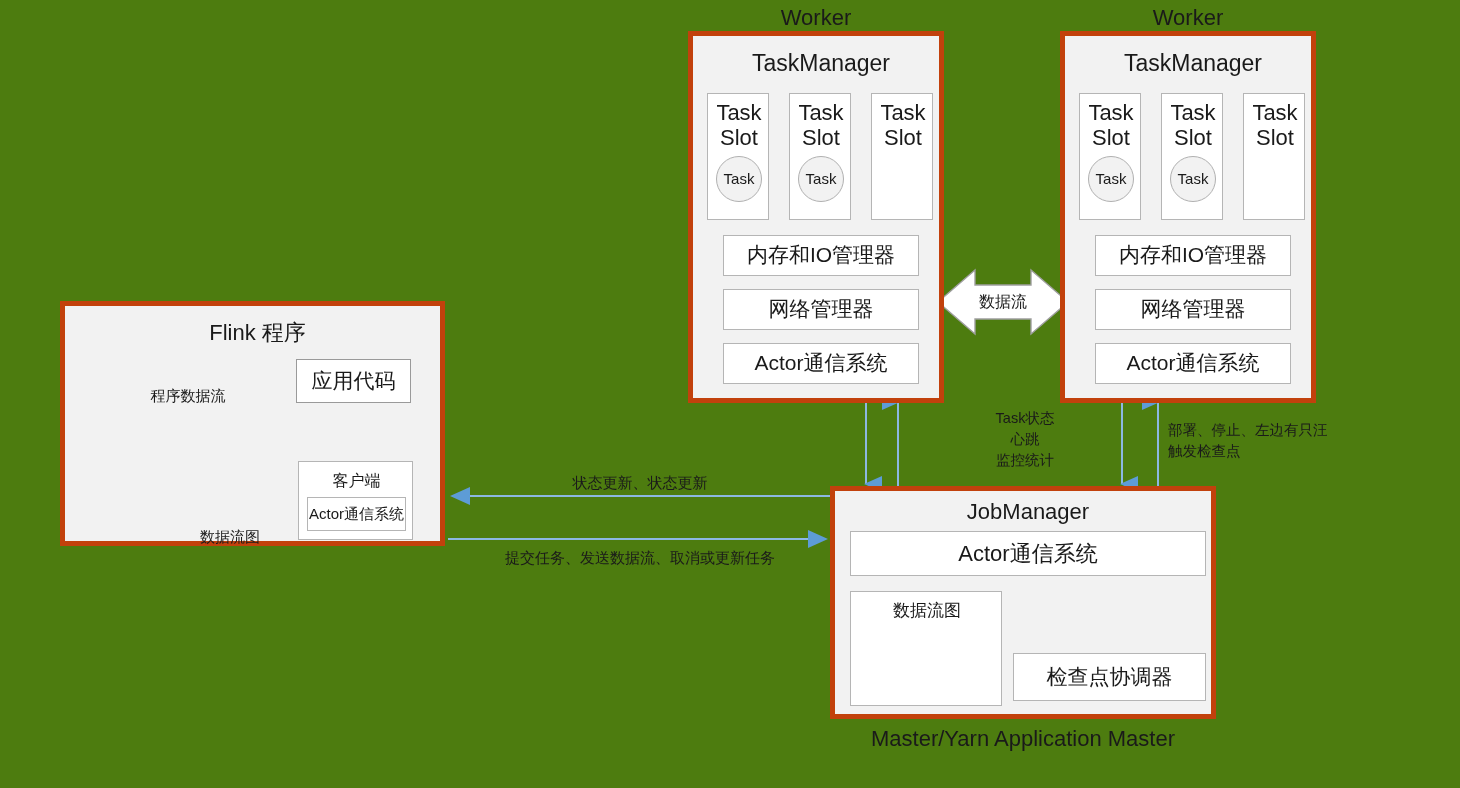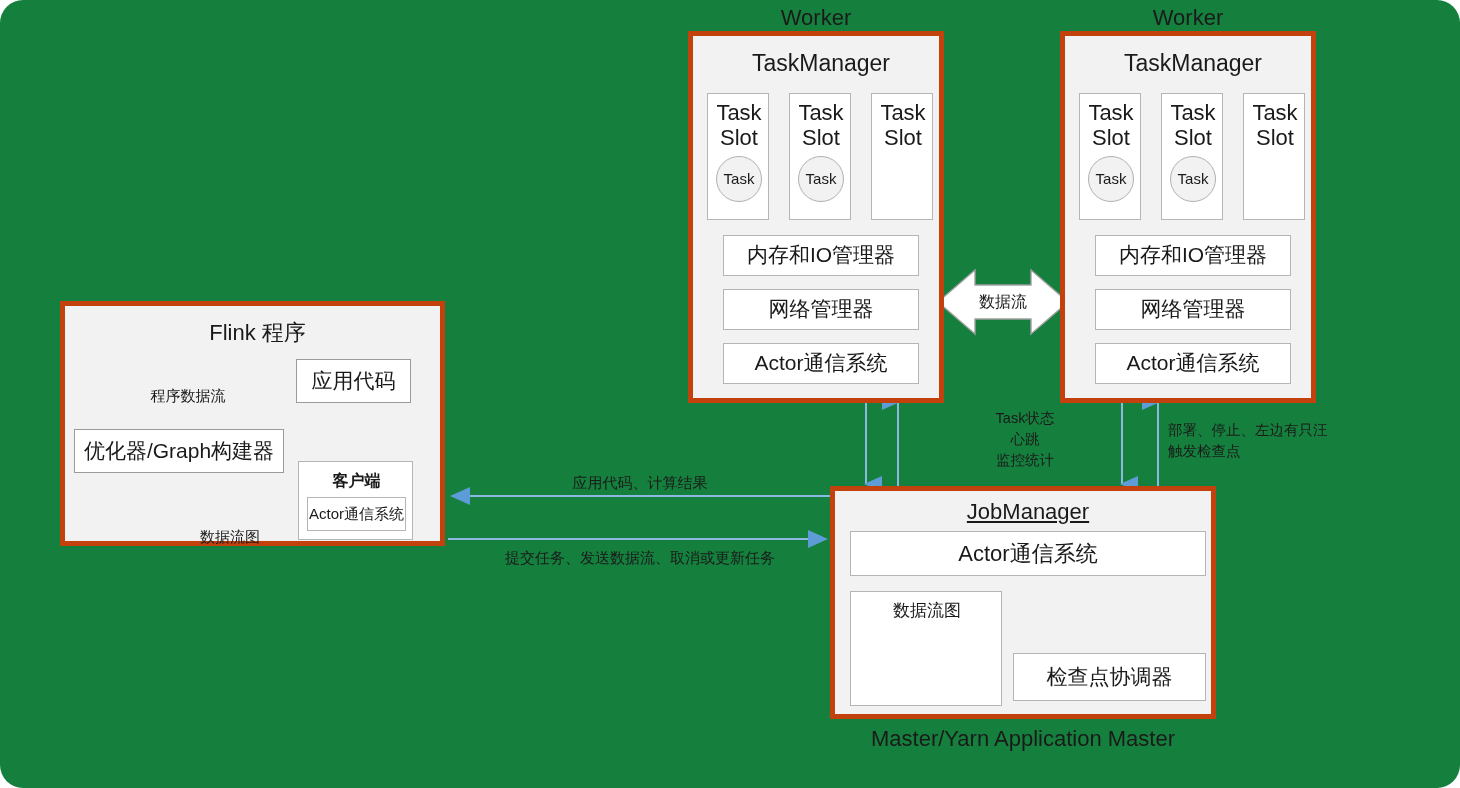--- a/index.html
+++ b/index.html
@@ -16,9 +16,8 @@
     position: relative;
     width: 1460px;
     height: 788px;
-    background: #15803d;
+    background: #4d7c0f;
     overflow: hidden;
-    border-radius: 23px;
   }
   .abs { position: absolute; box-sizing: border-box; }
 

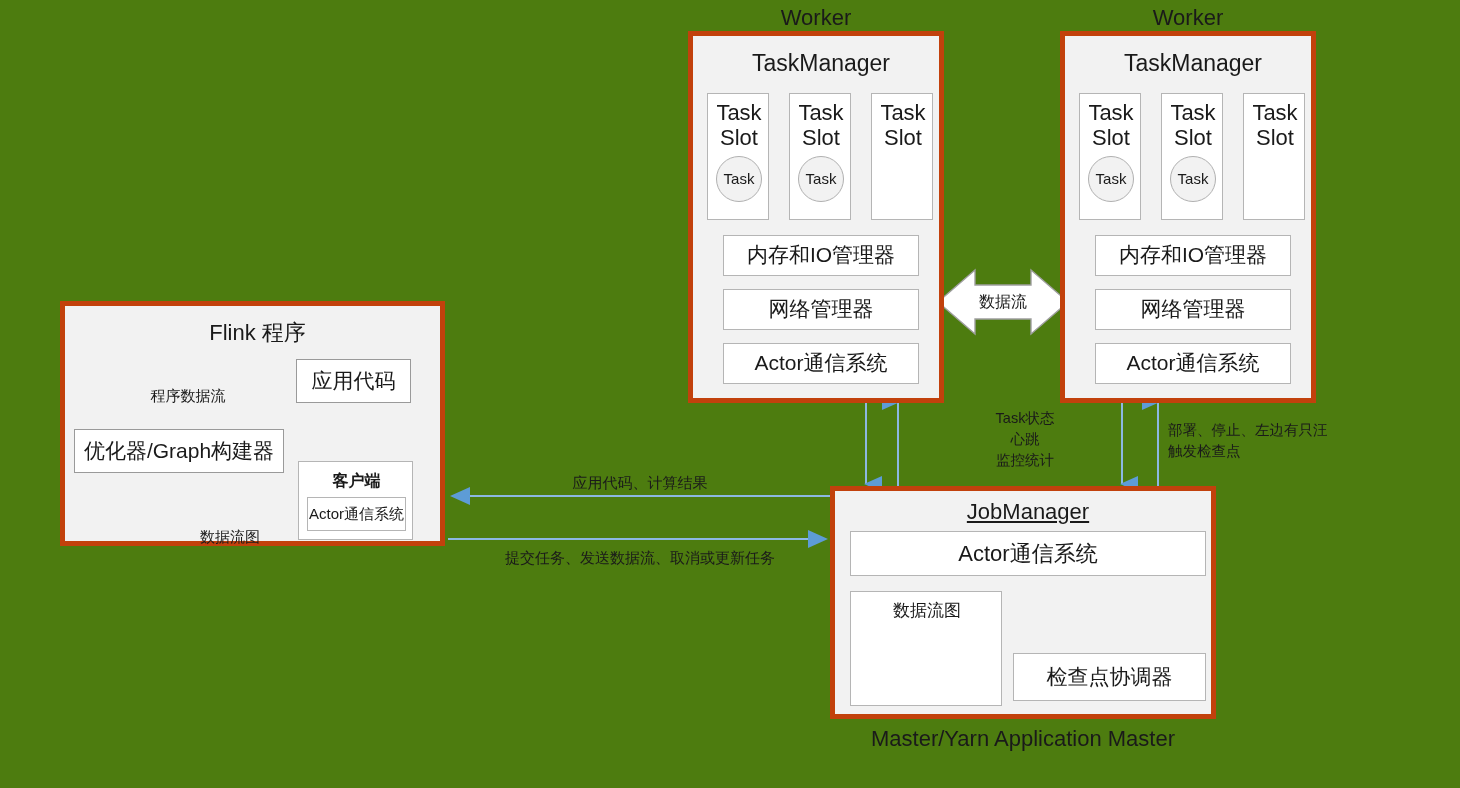--- a/index.html
+++ b/index.html
@@ -236,7 +236,6 @@
 
     <div class="abs whiteBox ctr t-appcode" style="left:231px; top:53px; width:115px; height:44px;">应用代码</div>
 
-    <div class="abs whiteBox ctr t-opt" style="left:9px; top:123px; width:210px; height:44px;">优化器/Graph构建器</div>
 
     <div class="abs t-edge" style="left:48px; top:81px; width:150px; height:22px; text-align:center;">程序数据流</div>
     <div class="abs t-edge" style="left:105px; top:222px; width:120px; height:22px; text-align:center;">数据流图</div>

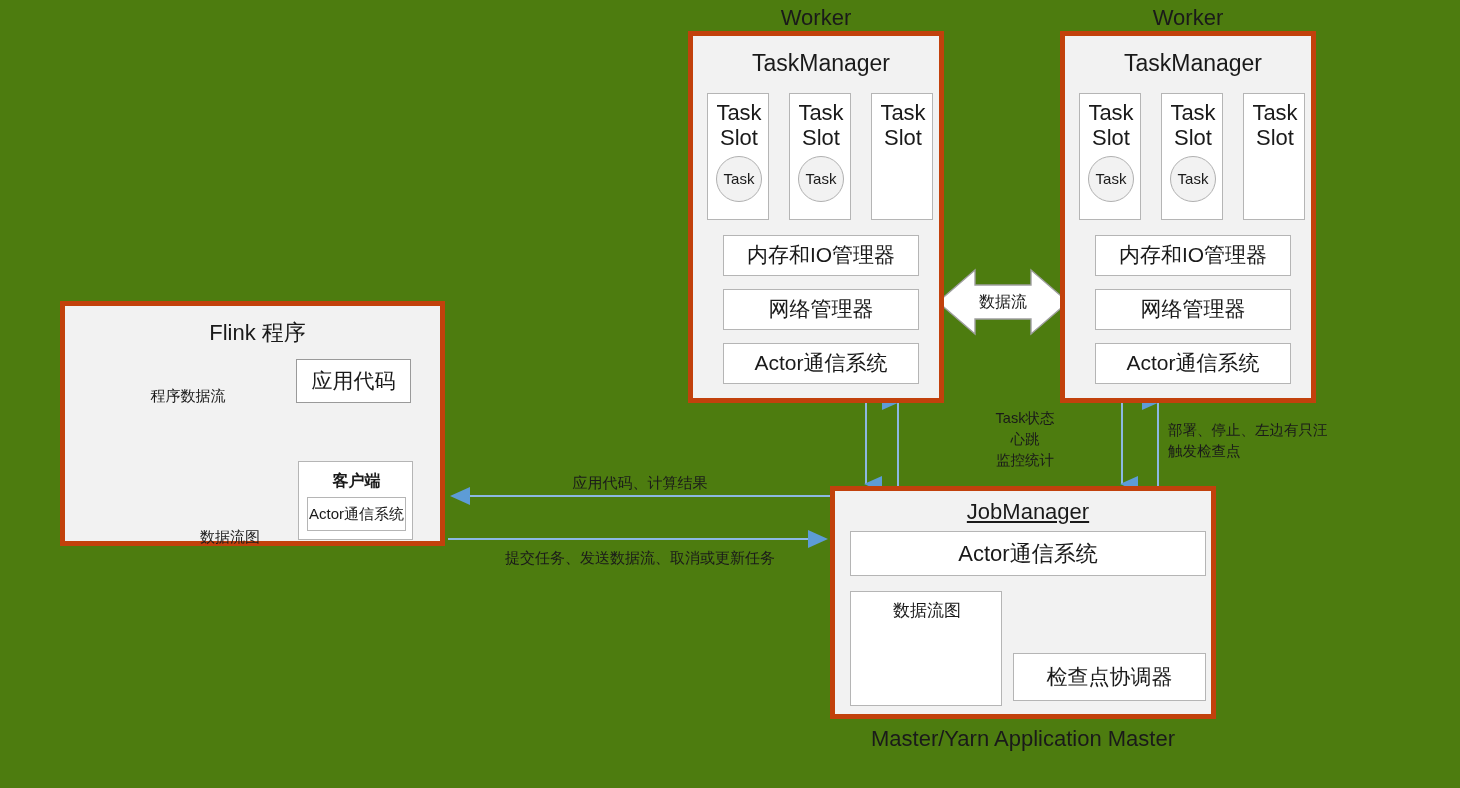--- a/index.html
+++ b/index.html
@@ -56,7 +56,7 @@
   .t-flink      { font-size: 22px; }
   .t-appcode    { font-size: 21px; }
   .t-opt        { font-size: 21px; }
-  .t-client     { font-size: 16px; font-weight: bold; }
+  .t-client     { font-size: 16px; }
   .t-clientin   { font-size: 15px; }
   .t-edge       { font-size: 15px; color: #1a1a1a; }
   .t-edge-sm    { font-size: 14.5px; }

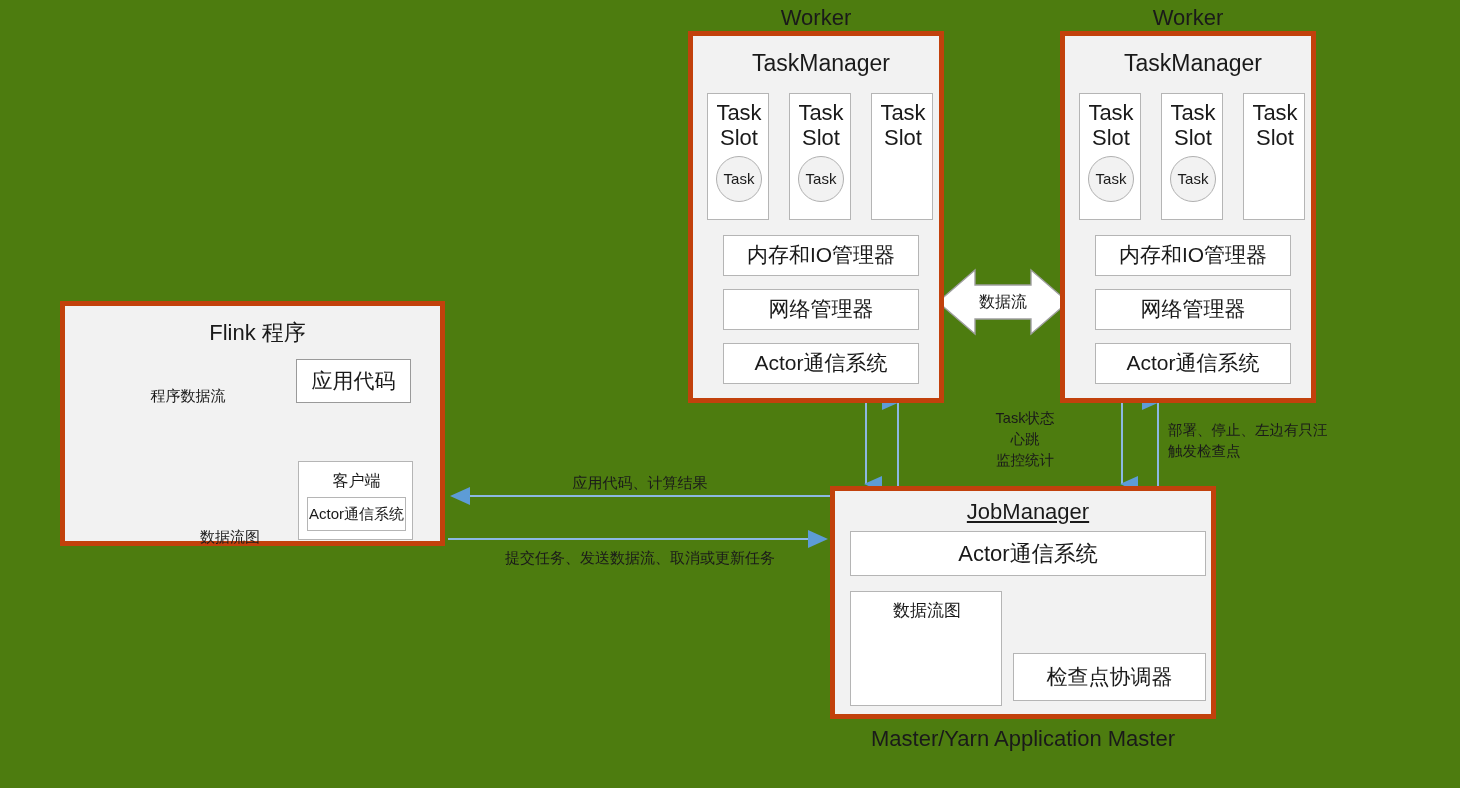--- a/index.html
+++ b/index.html
@@ -246,7 +246,7 @@
     </div>
   </div>
 
-  <div class="abs t-edge" style="left:470px; top:474px; width:340px; height:22px; text-align:center;">应用代码、计算结果</div>
+  <div class="abs t-edge" style="left:470px; top:474px; width:340px; height:22px; text-align:center;">状态更新、状态更新</div>
   <div class="abs t-edge" style="left:450px; top:549px; width:380px; height:22px; text-align:center;">提交任务、发送数据流、取消或更新任务</div>
 
   <div class="abs t-edge-sm" style="left:955px; top:408px; width:140px; height:66px; text-align:center; line-height:1.45;">

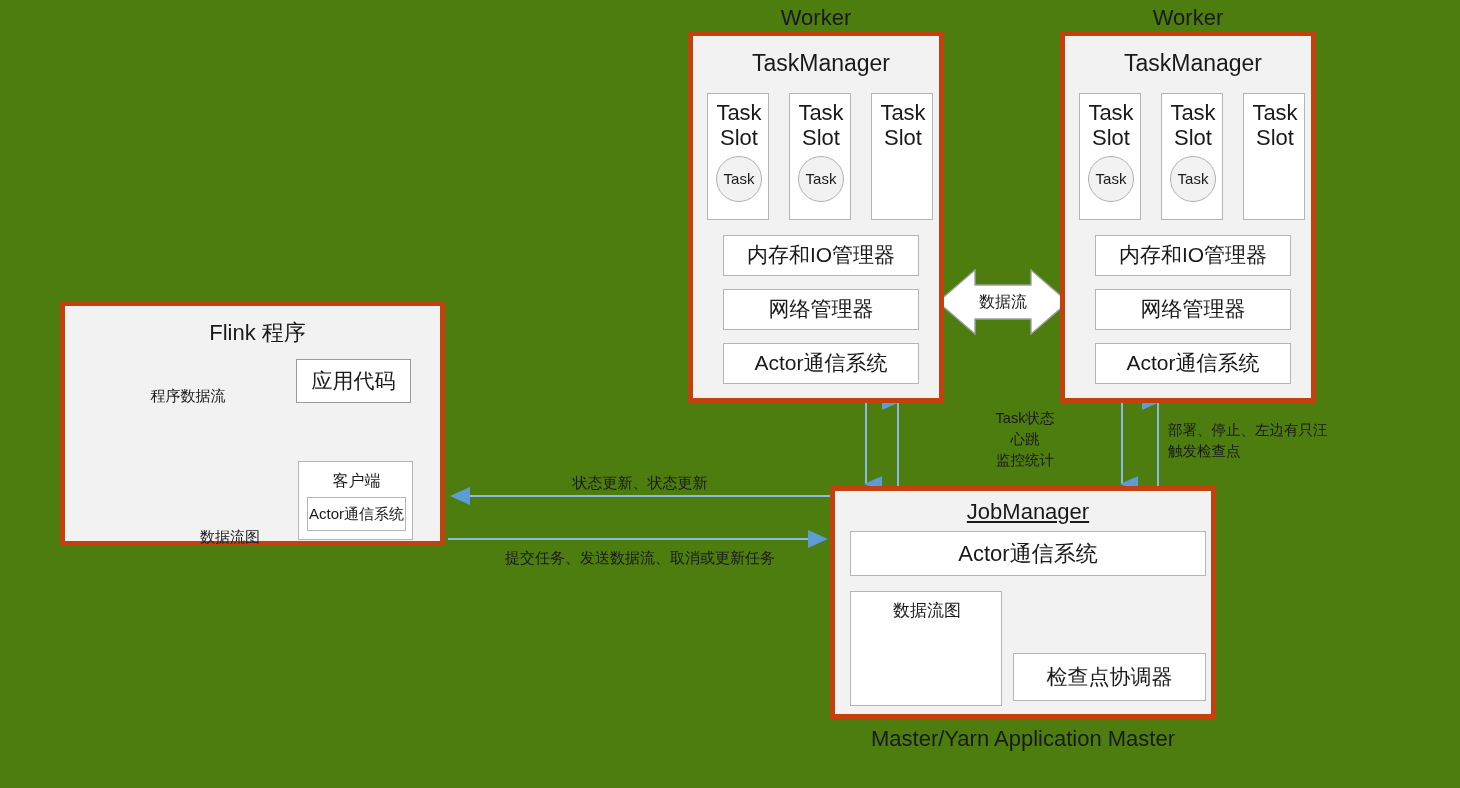--- a/index.html
+++ b/index.html
@@ -48,7 +48,7 @@
   .t-slot       { font-size: 22px; line-height: 1.12; }
   .t-task       { font-size: 15px; }
   .t-inner      { font-size: 21px; }
-  .t-jm         { font-size: 22px; text-decoration: underline; }
+  .t-jm         { font-size: 22px; }
   .t-jm-actor   { font-size: 22px; }
   .t-jm-item    { font-size: 21px; }
   .t-dfg        { font-size: 17px; }

